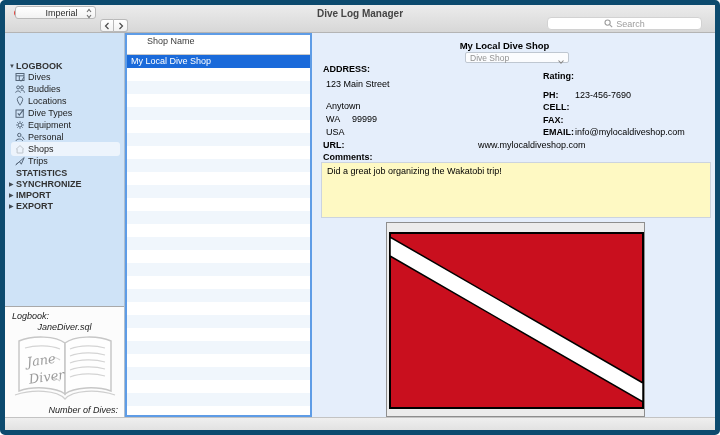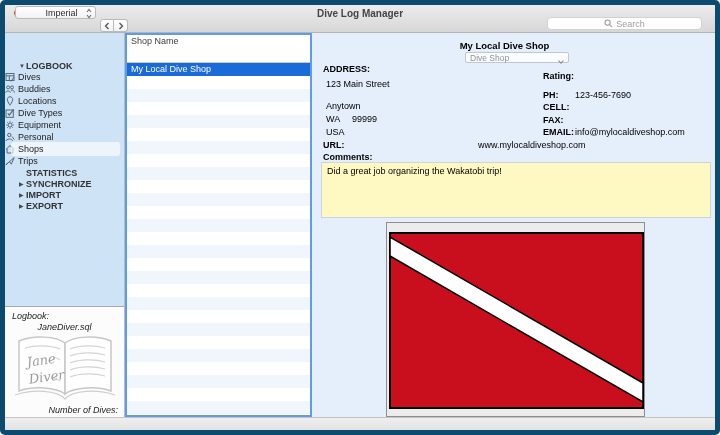--- a/index.html
+++ b/index.html
@@ -56,8 +56,8 @@
   
   .list-col{ position:absolute; left:120px; top:28px; width:187px; bottom:13px;
              background:#fff; border:2px solid #5e9ce6; }
-  .list-header{ height:28px; background:#fff; border-bottom:1px solid #c9c9c9;
-                font-size:9px; color:#3c3c3c; padding-left:4px; line-height:12px; }
+  .list-header{ height:20px; background:#fff; border-bottom:1px solid #c9c9c9;
+                font-size:9px; color:#3c3c3c; padding-left:20px; line-height:12px; }
   .shop-row{ height:13px; font-size:9px; line-height:13px; padding-left:4px; color:#111;
              white-space:nowrap; overflow:hidden; }
   .shop-row.light{ background:#f0f6fc; }

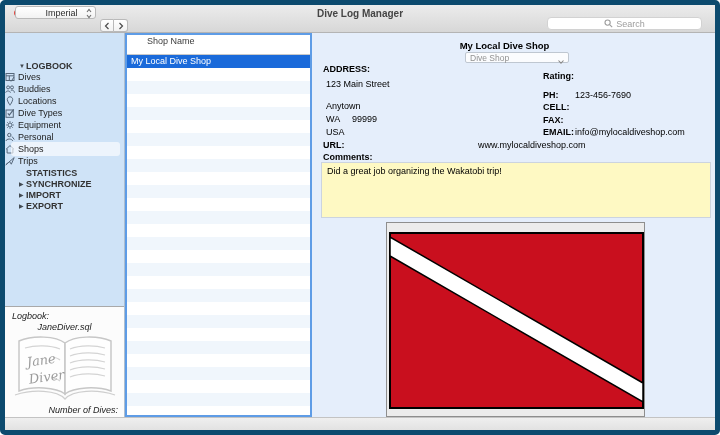--- a/index.html
+++ b/index.html
@@ -36,7 +36,7 @@
   .sb-tree{ position:absolute; top:27px; left:0; right:0; }
   .sb-row{ position:relative; display:flex; align-items:center; font-size:9px; color:#1d1d1d; }
   .sb-row.tree{ height:12px; }
-  .sb-row.head{ height:11px; padding-left:14px; font-weight:bold; color:#323232; }
+  .sb-row.head{ height:11px; padding-left:4px; font-weight:bold; color:#323232; }
   .sb-row .disc{ width:7px; font-size:6px; color:#424a52; flex:0 0 7px; }
   .sb-row .sb-icon{ width:11px; height:10px; flex:0 0 11px; margin-right:2px; }
   .sb-row.selected::before{ content:''; position:absolute; left:6px; right:4px; top:-1px; bottom:-1px;

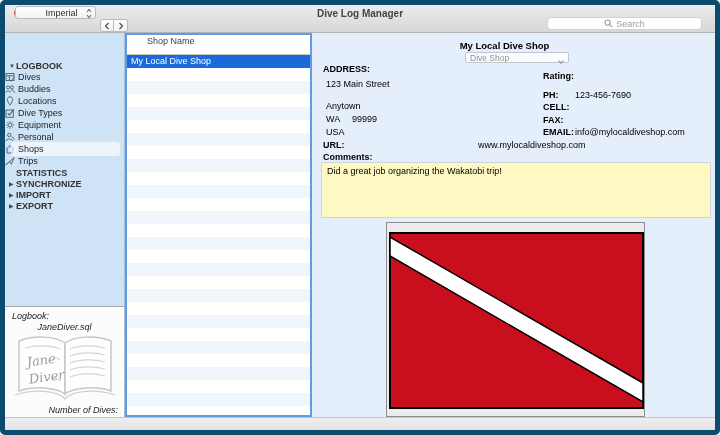--- a/index.html
+++ b/index.html
@@ -35,7 +35,7 @@
             background:var(--sidebar-bg); border-right:1px solid #aebecf; }
   .sb-tree{ position:absolute; top:27px; left:0; right:0; }
   .sb-row{ position:relative; display:flex; align-items:center; font-size:9px; color:#1d1d1d; }
-  .sb-row.tree{ height:12px; }
+  .sb-row.tree{ height:12px; padding-left:10px; }
   .sb-row.head{ height:11px; padding-left:4px; font-weight:bold; color:#323232; }
   .sb-row .disc{ width:7px; font-size:6px; color:#424a52; flex:0 0 7px; }
   .sb-row .sb-icon{ width:11px; height:10px; flex:0 0 11px; margin-right:2px; }

